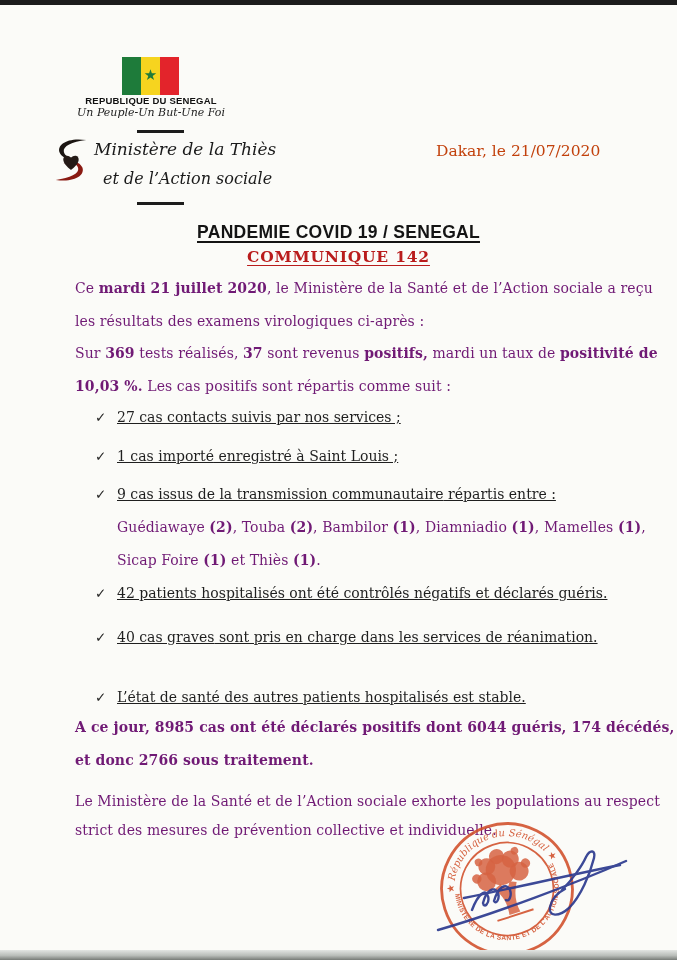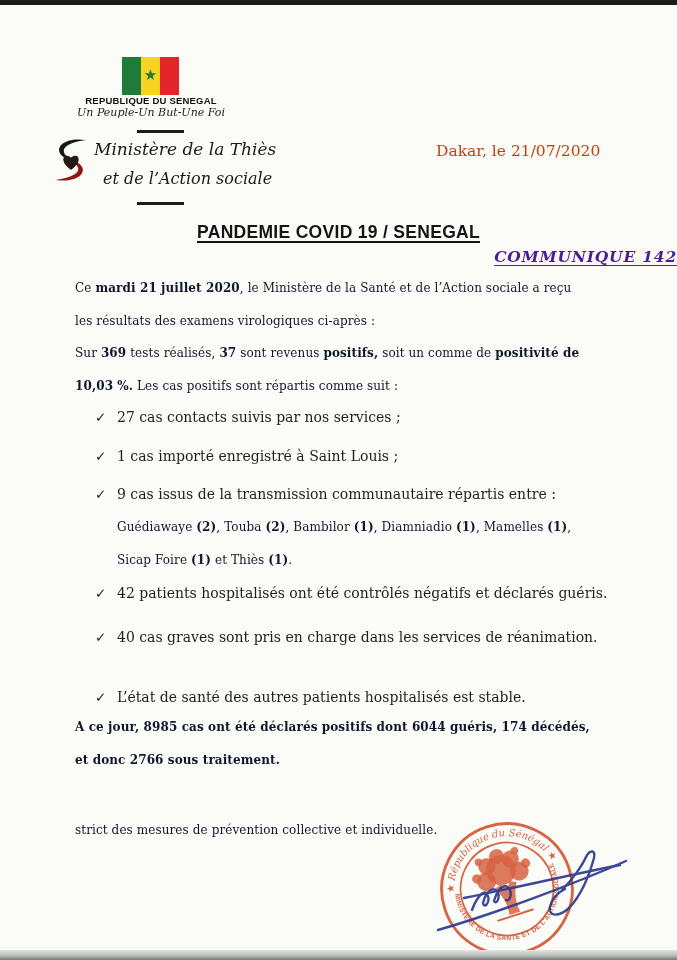--- a/index.html
+++ b/index.html
@@ -37,9 +37,9 @@
     font-family:"Liberation Sans", sans-serif; font-weight:bold; font-size:17.5px;
     letter-spacing:0.3px; text-decoration:underline; text-decoration-thickness:2px;
     text-underline-offset:3px; color:#141414; }
-  .title2 { position:absolute; left:0; right:0; top:247px; text-align:right;
-    font-weight:bold; font-style:italic; font-size:15.5px; letter-spacing:0.8px;
-    text-decoration:underline; text-underline-offset:3px; color:#4c1d95; }
+  .title2 { position:absolute; left:0; right:0; top:247px; text-align:center;
+    font-weight:bold; font-size:15.5px; letter-spacing:0.8px;
+    text-decoration:underline; text-underline-offset:3px; color:#b91c1c; }
 
   
   .bl { position:absolute; left:75px; font-size:12px; line-height:33px; height:33px;

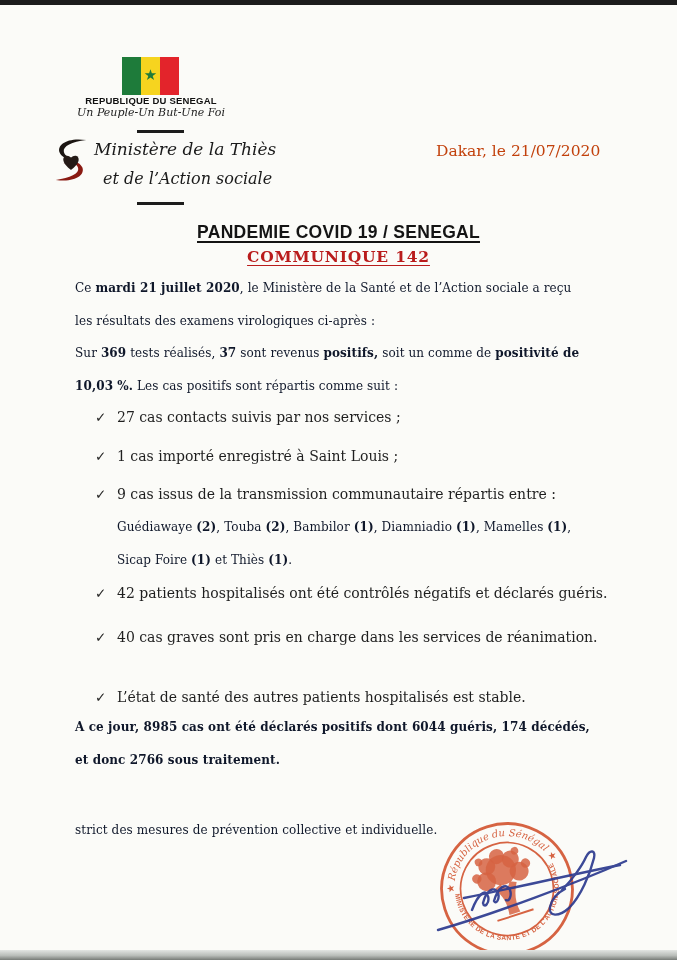--- a/index.html
+++ b/index.html
@@ -42,8 +42,8 @@
     text-decoration:underline; text-underline-offset:3px; color:#b91c1c; }
 
   
-  .bl { position:absolute; left:75px; font-size:12px; line-height:33px; height:33px;
-    white-space:nowrap; letter-spacing:0.1px; color:#0f172a;text-align:center; }
+  .bl { position:absolute; left:75px; font-size:14px; line-height:33px; height:33px;
+    white-space:nowrap; letter-spacing:0.1px; color:#701a75;text-align:center; }
   .bl b, .bl span.b { font-weight:bold; }
   .li { position:absolute; left:95px; font-size:14px; line-height:33px; height:33px; white-space:nowrap; }
   .li .check { display:inline-block; width:22px; font-size:13.5px; color:#2a2a2a;

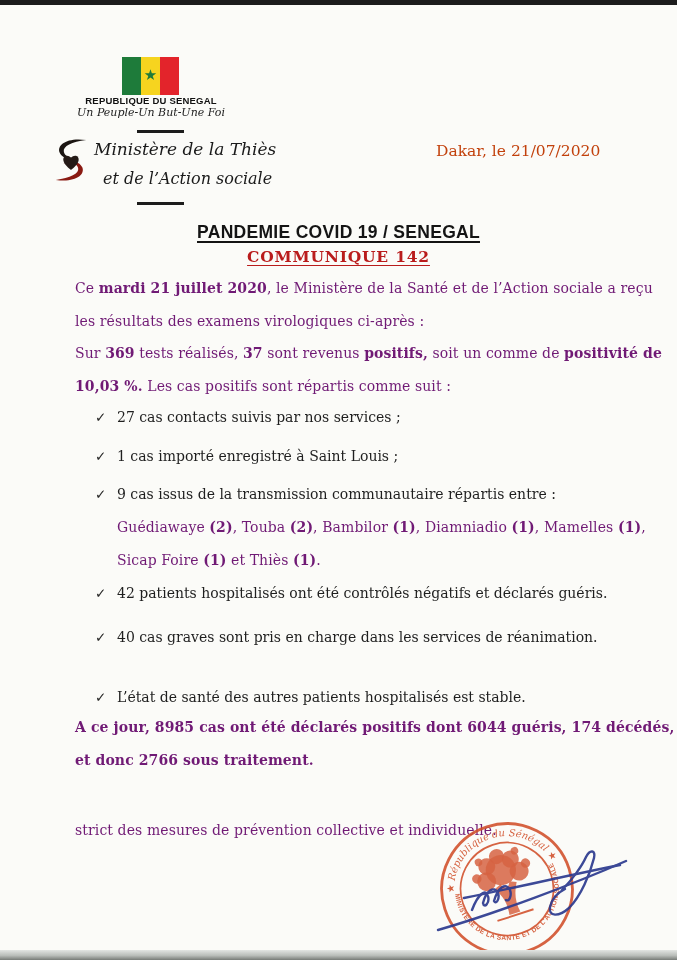--- a/index.html
+++ b/index.html
@@ -90,7 +90,7 @@
   <div class="bl" style="top:272px"><span>Ce </span><span class="b">mardi 21 juillet 2020</span><span>, le Ministère de la Santé et de l’Action sociale a reçu</span></div>
   <div class="bl" style="top:305px"><span>les résultats des examens virologiques ci-après :</span></div>
 
-  <div class="bl" style="top:337px"><span>Sur </span><span class="b">369</span><span> tests réalisés, </span><span class="b">37</span><span> sont revenus </span><span class="b">positifs,</span><span> soit un comme de </span><span class="b">positivité de</span></div>
+  <div class="bl" style="top:337px"><span>Sur </span><span class="b">369</span><span> tests réalisés, </span><span class="b">37</span><span> sont revenus </span><span class="b">positifs,</span><span> mardi un taux de </span><span class="b">positivité de</span></div>
   <div class="bl" style="top:370px"><span class="b">10,03 %.</span><span>  Les cas positifs sont répartis comme suit :</span></div>
 
   <div class="li" style="top:401px">

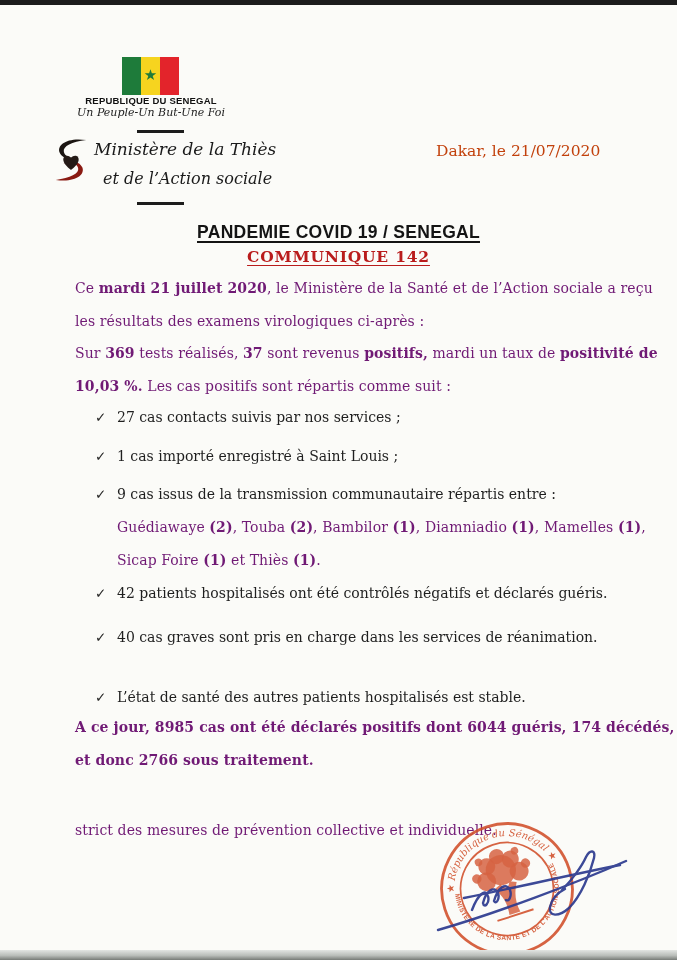--- a/index.html
+++ b/index.html
@@ -45,7 +45,7 @@
   .bl { position:absolute; left:75px; font-size:14px; line-height:33px; height:33px;
     white-space:nowrap; letter-spacing:0.1px; color:#701a75;text-align:center; }
   .bl b, .bl span.b { font-weight:bold; }
-  .li { position:absolute; left:95px; font-size:14px; line-height:33px; height:33px; white-space:nowrap; }
+  .li { position:absolute; left:95px; font-size:14px; line-height:33px; height:33px; white-space:nowrap;text-decoration:underline; }
   .li .check { display:inline-block; width:22px; font-size:13.5px; color:#2a2a2a;
     font-family:"DejaVu Sans", sans-serif; }
   .detail { left:117px; }

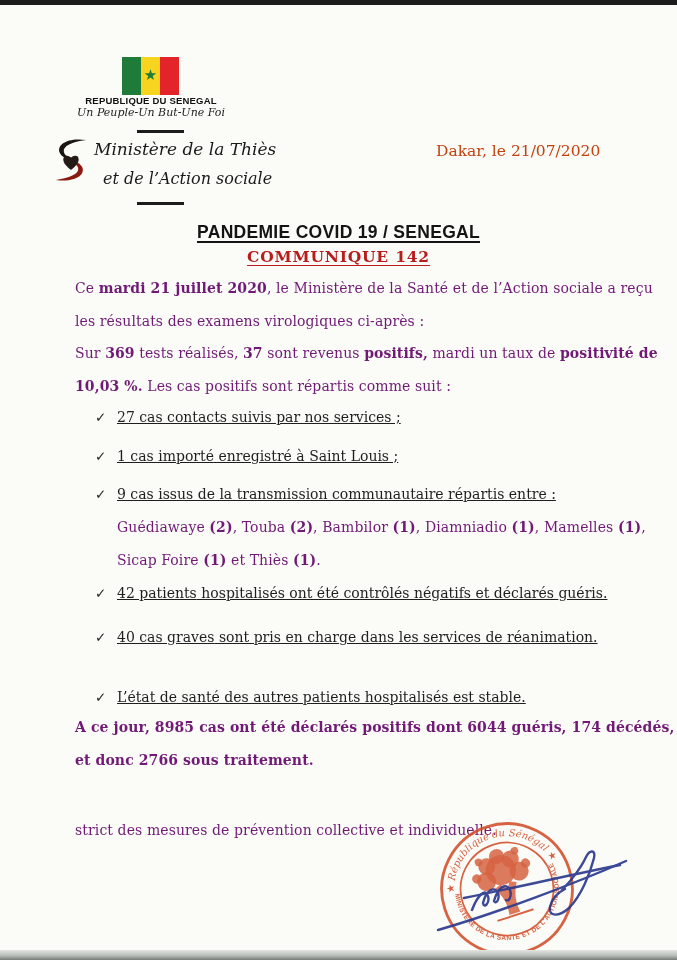--- a/index.html
+++ b/index.html
@@ -117,6 +117,7 @@
   <div class="bl" style="top:711px"><span class="b">A ce jour, 8985 cas ont été déclarés positifs dont 6044 guéris, 174 décédés,</span></div>
   <div class="bl" style="top:744px"><span class="b">et donc 2766 sous traitement.</span></div>
 
+  <div class="bl closing-line" style="top:787px"><span>Le Ministère de la Santé et de l’Action sociale exhorte les populations au respect</span></div>
   <div class="bl closing-line" style="top:816px"><span>strict des mesures de prévention collective et individuelle.</span></div>
 
   <svg class="stamp" viewBox="0 0 150 150">

